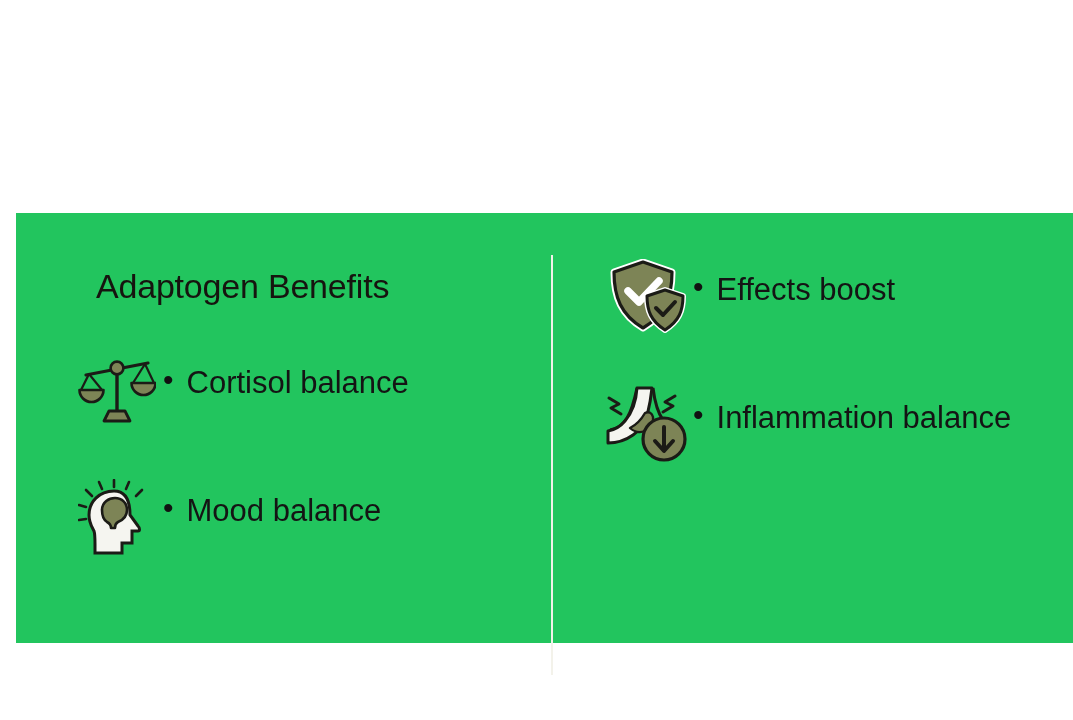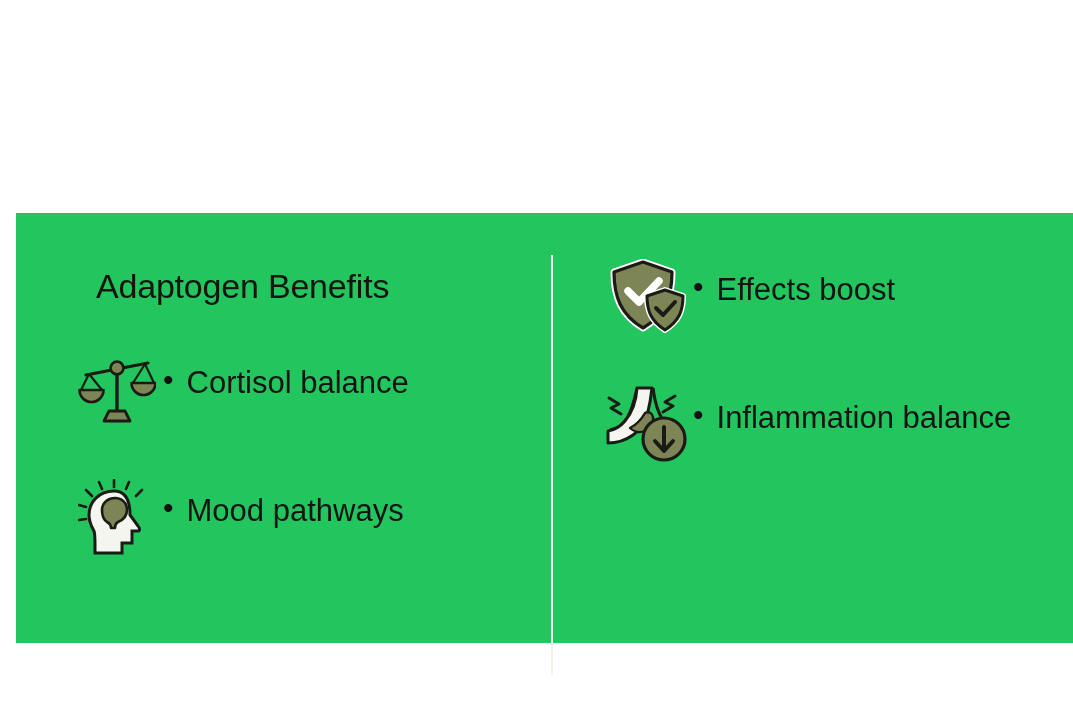--- a/index.html
+++ b/index.html
@@ -196,7 +196,7 @@
           </span>
           <span class="item-text">
             <span class="bullet">•</span>
-            <span class="item-label">Mood pathways</span>
+            <span class="item-label">Mood balance</span>
           </span>
         </li>
 

